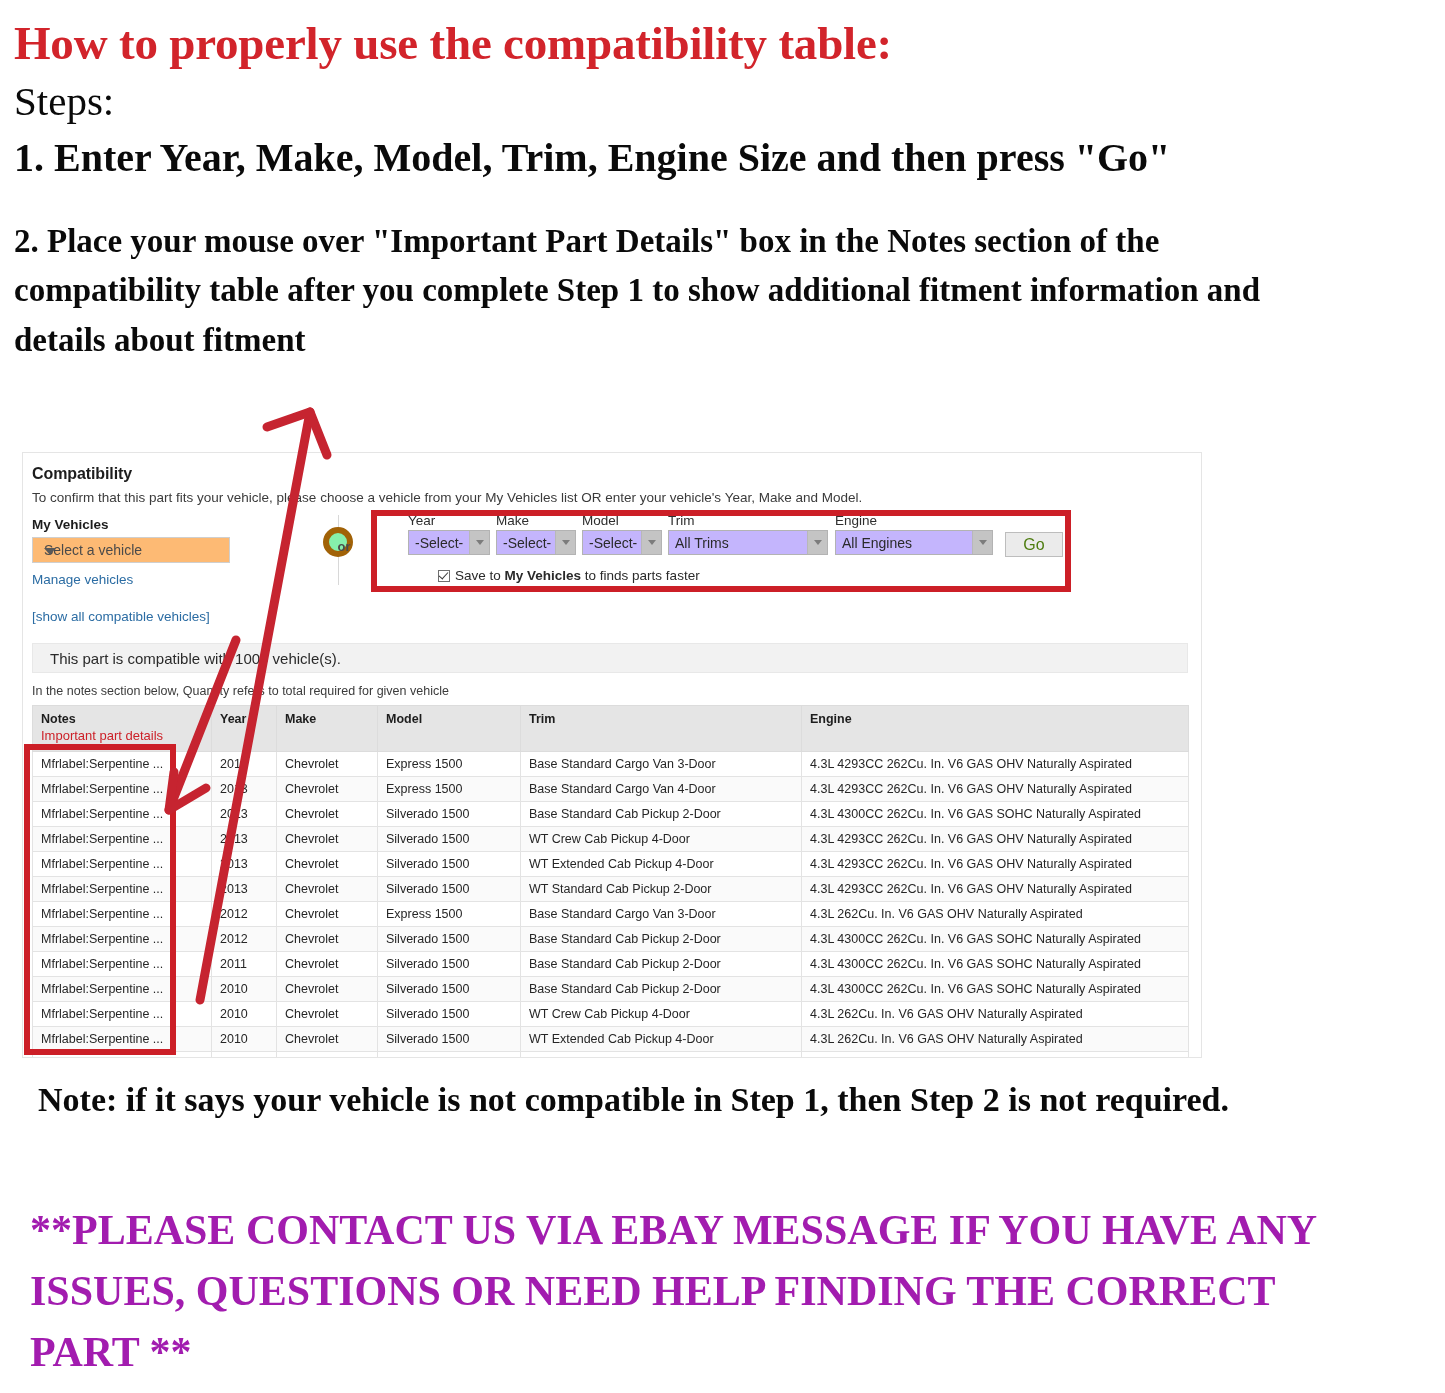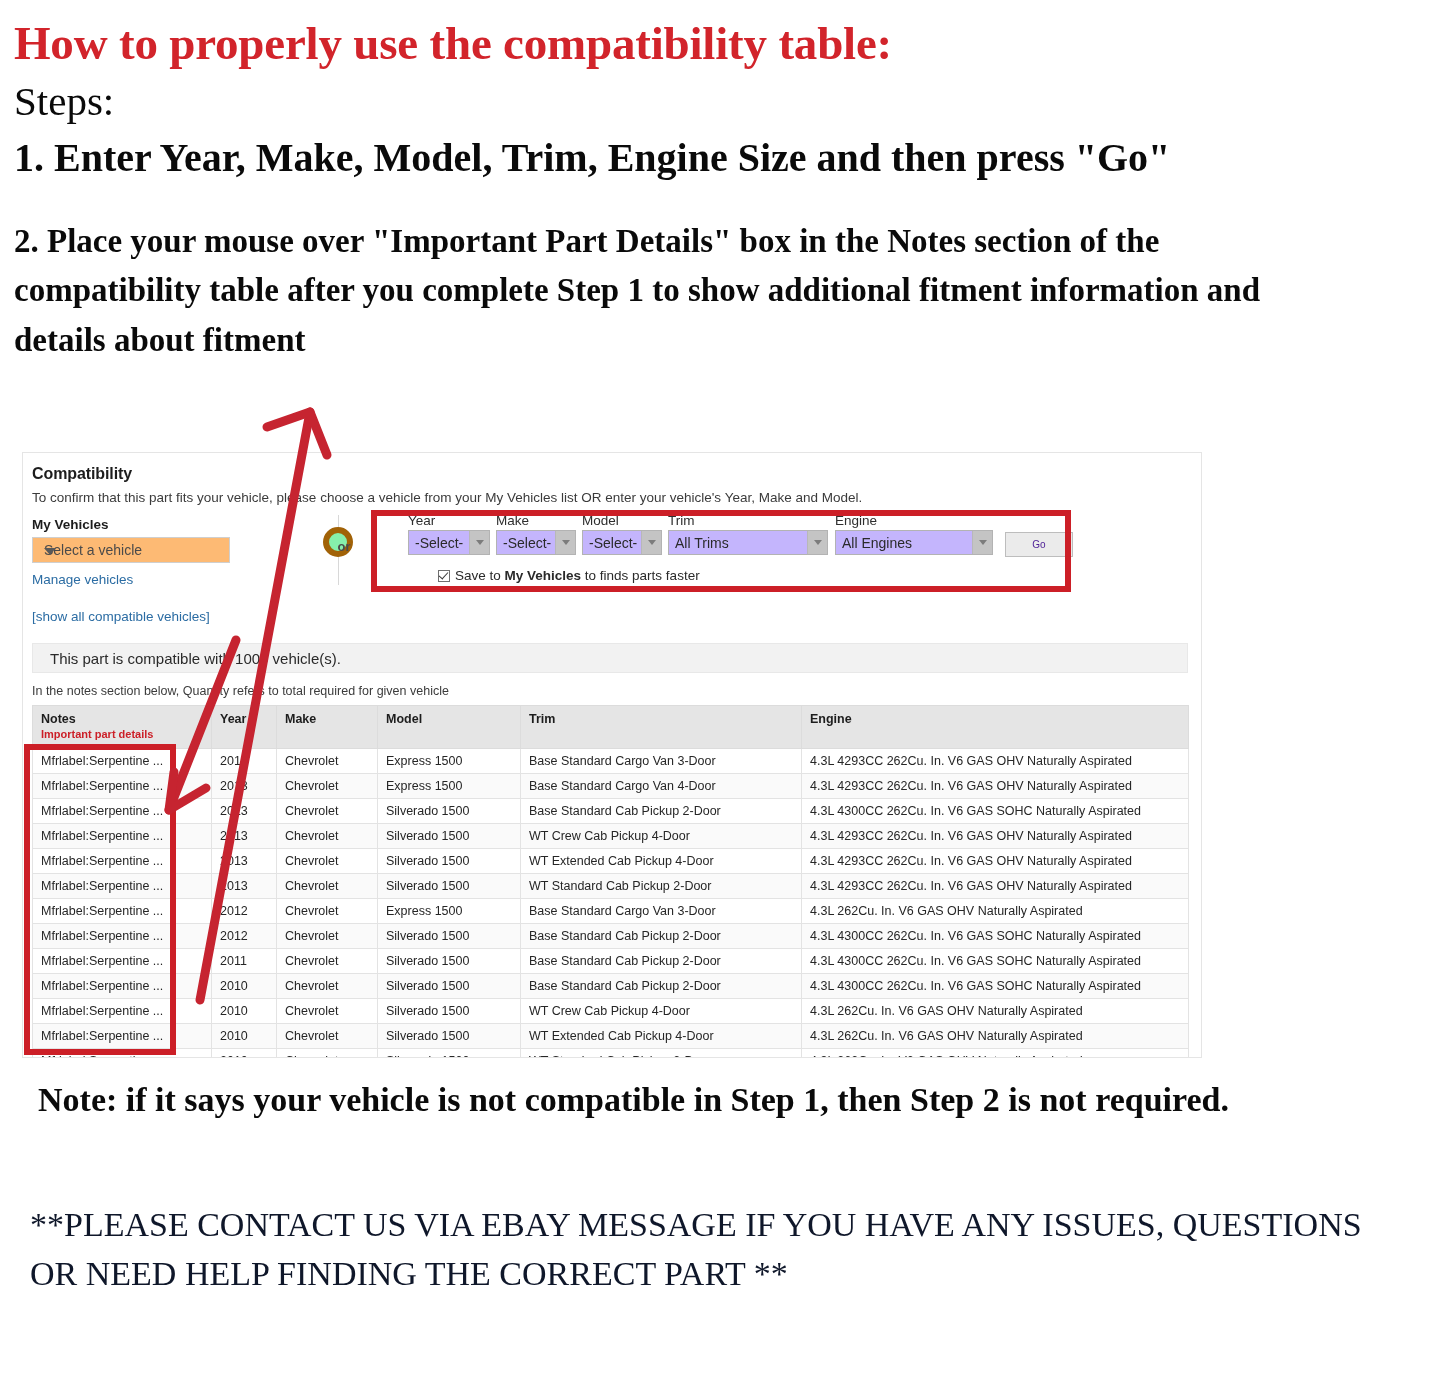--- a/index.html
+++ b/index.html
@@ -100,9 +100,9 @@
     border-right:4px solid transparent;border-top:5px solid #7c7c7c;
   }
   .gobtn{
-    position:absolute;width:68px;height:25px;background:#ebebeb;border:1px solid #bdbdbd;
+    position:absolute;width:58px;height:25px;background:#ebebeb;border:1px solid #bdbdbd;
     box-sizing:border-box;display:flex;align-items:center;justify-content:center;
-    font-size:10px;color:#4c1d95;
+    font-size:16px;color:#4d7c0f;
   }
   .savebox{position:absolute;left:415px;top:115px;display:flex;align-items:center;}
   .cbx{width:12px;height:12px;border:1px solid #6f6f6f;background:#fff;

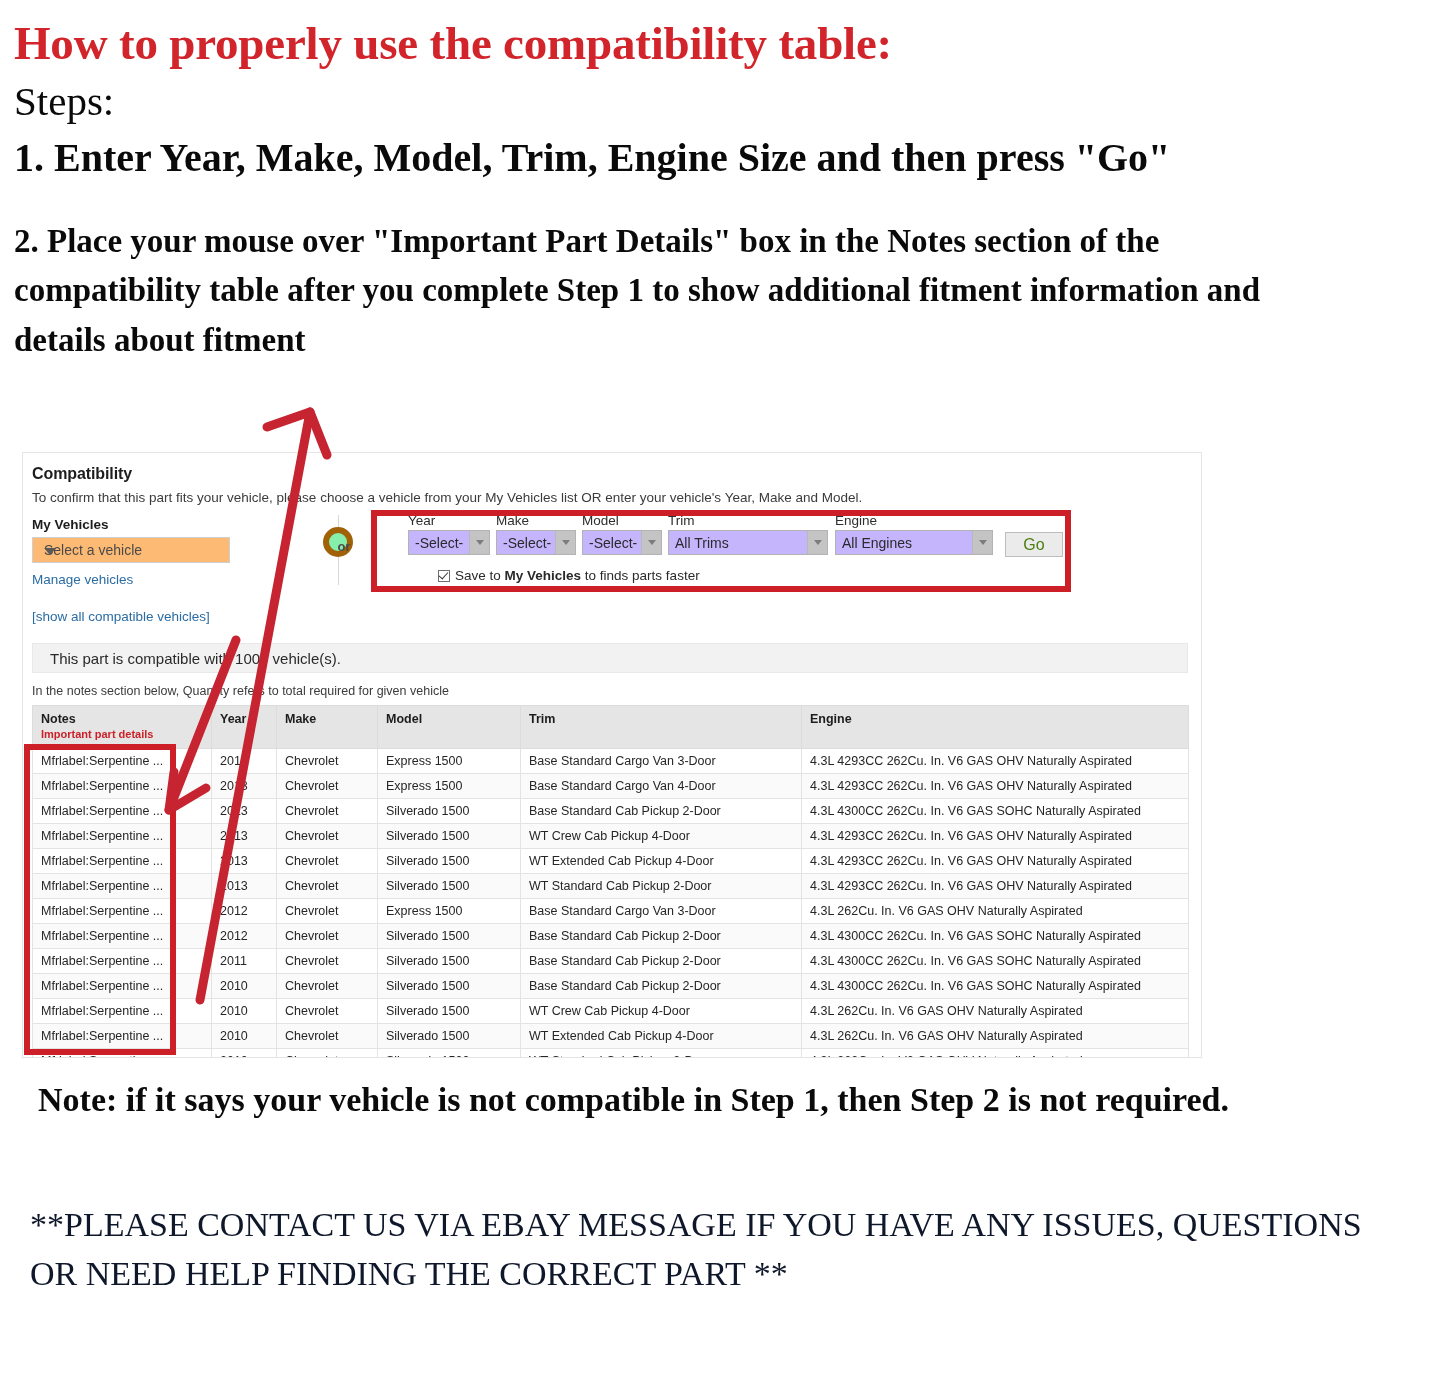--- a/index.html
+++ b/index.html
@@ -127,7 +127,7 @@
     background:#e5e5e5;border:1px solid #dcdcdc;text-align:left;padding:6px 8px 8px 8px;
     font-size:12.5px;font-weight:bold;color:#1d1d1d;vertical-align:top;
   }
-  table.fit th .imp{display:block;color:#cc1f27;font-size:11px;font-weight:bold;margin-top:2px;}
+  table.fit th .imp{display:block;color:#cc1f27;font-size:13px;font-weight:normal;margin-top:2px;}
   table.fit td{
     border:1px solid #e3e3e3;padding:4px 8px;font-size:12.5px;color:#262626;
     white-space:nowrap;overflow:hidden;height:16px;

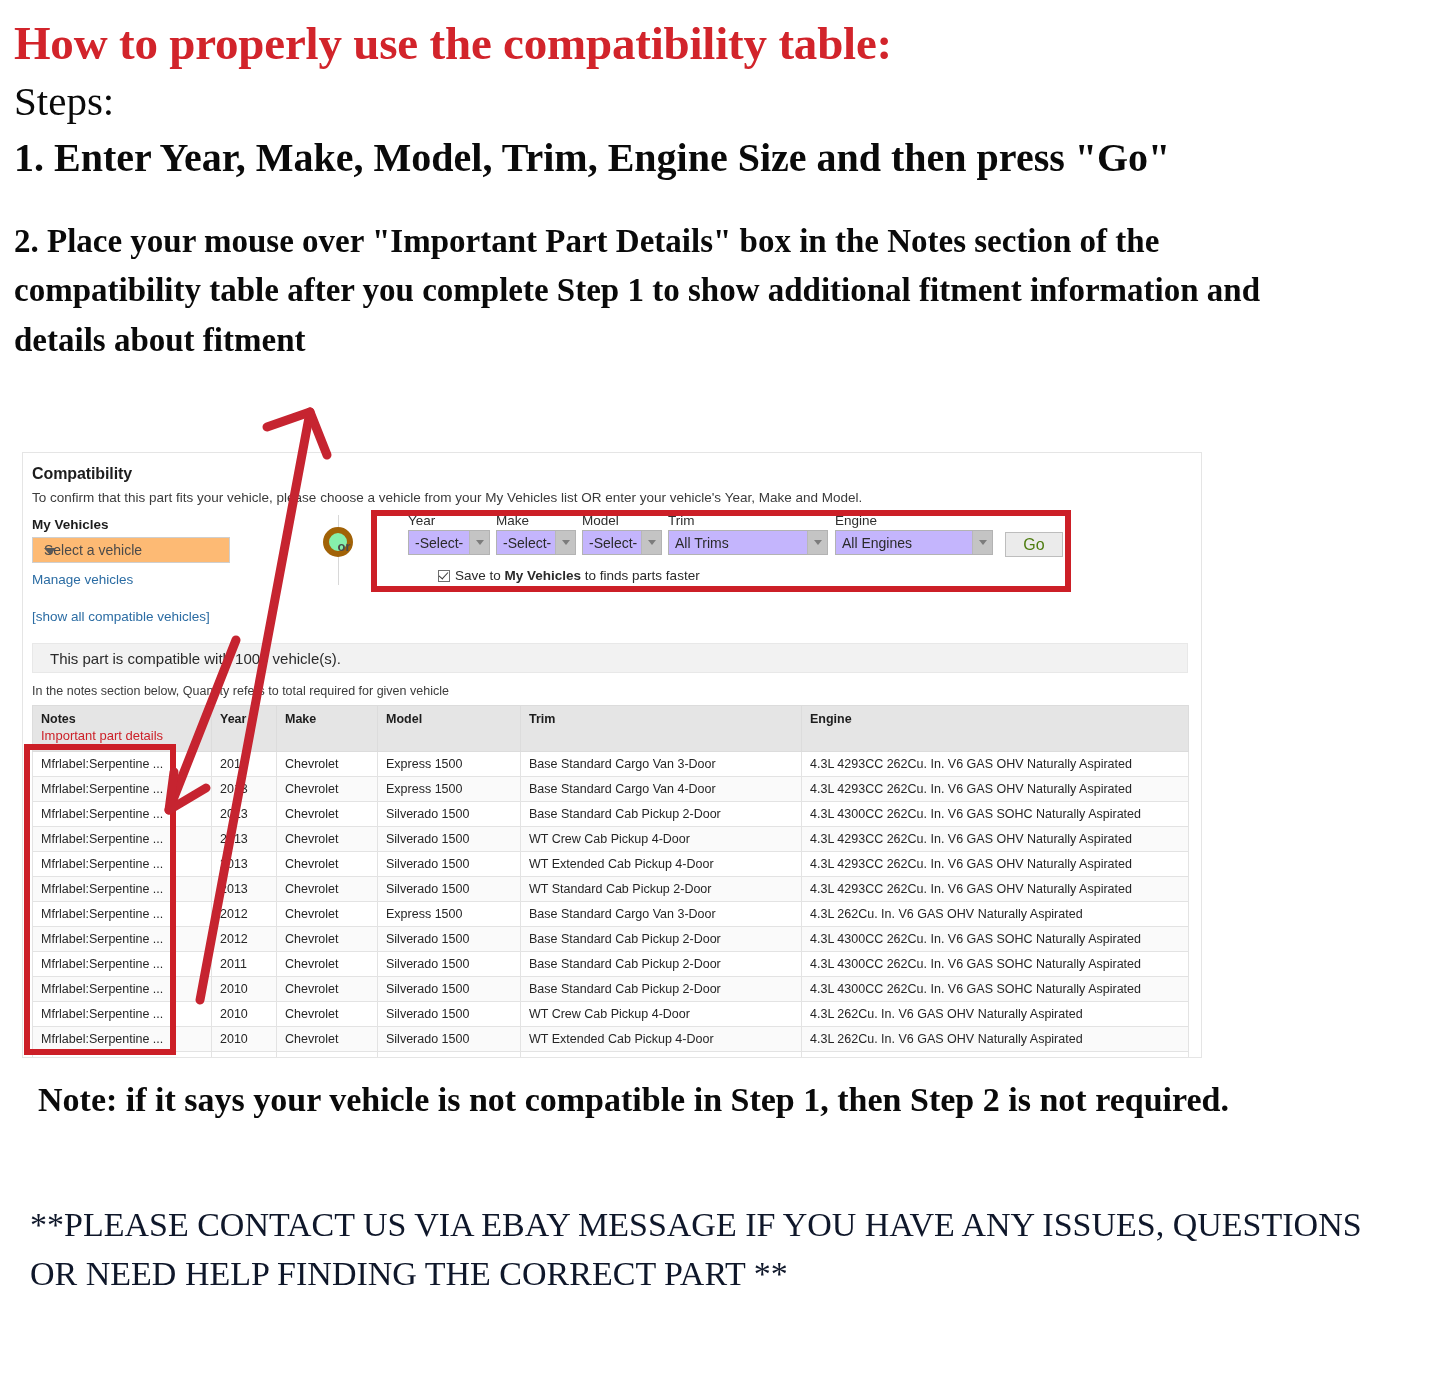--- a/index.html
+++ b/index.html
@@ -32,8 +32,8 @@
   }
   .contact-block{
     position:absolute;left:30px;top:1200px;width:1340px;
-    font-family:"Liberation Serif",serif;font-weight:normal;color:#0f172a;
-    font-size:34px;line-height:1.45;
+    font-family:"Liberation Serif",serif;font-weight:bold;color:#a21caf;
+    font-size:42px;line-height:1.45;
   }
 
   

